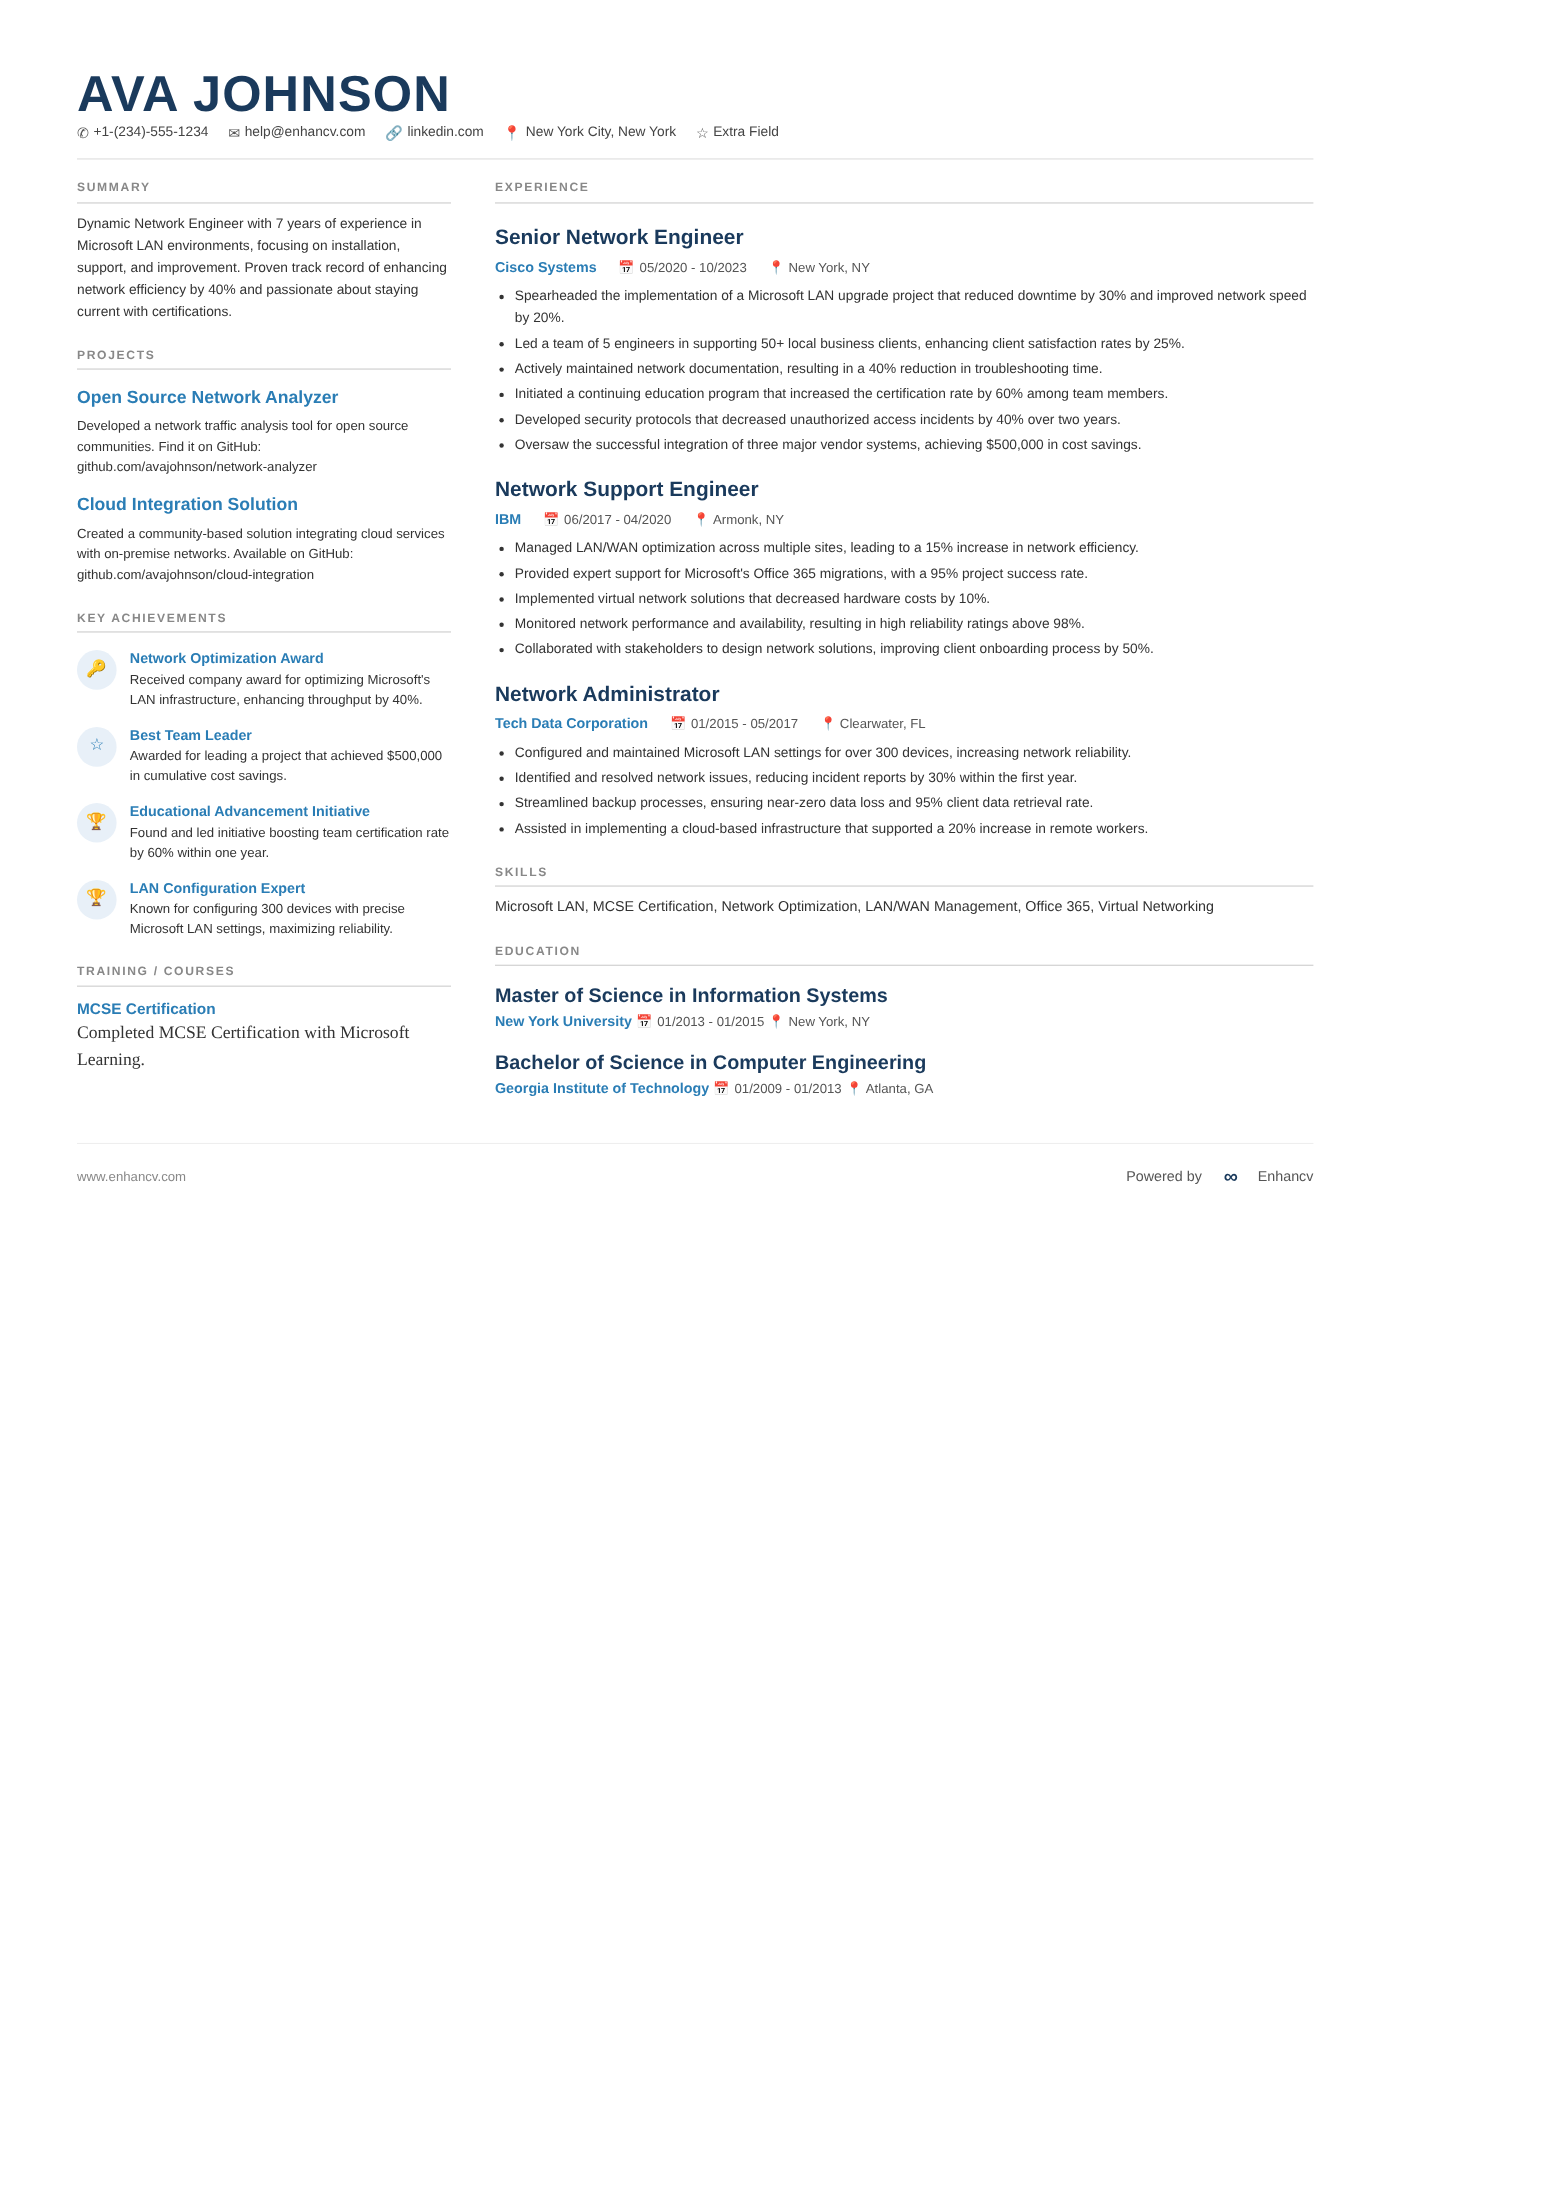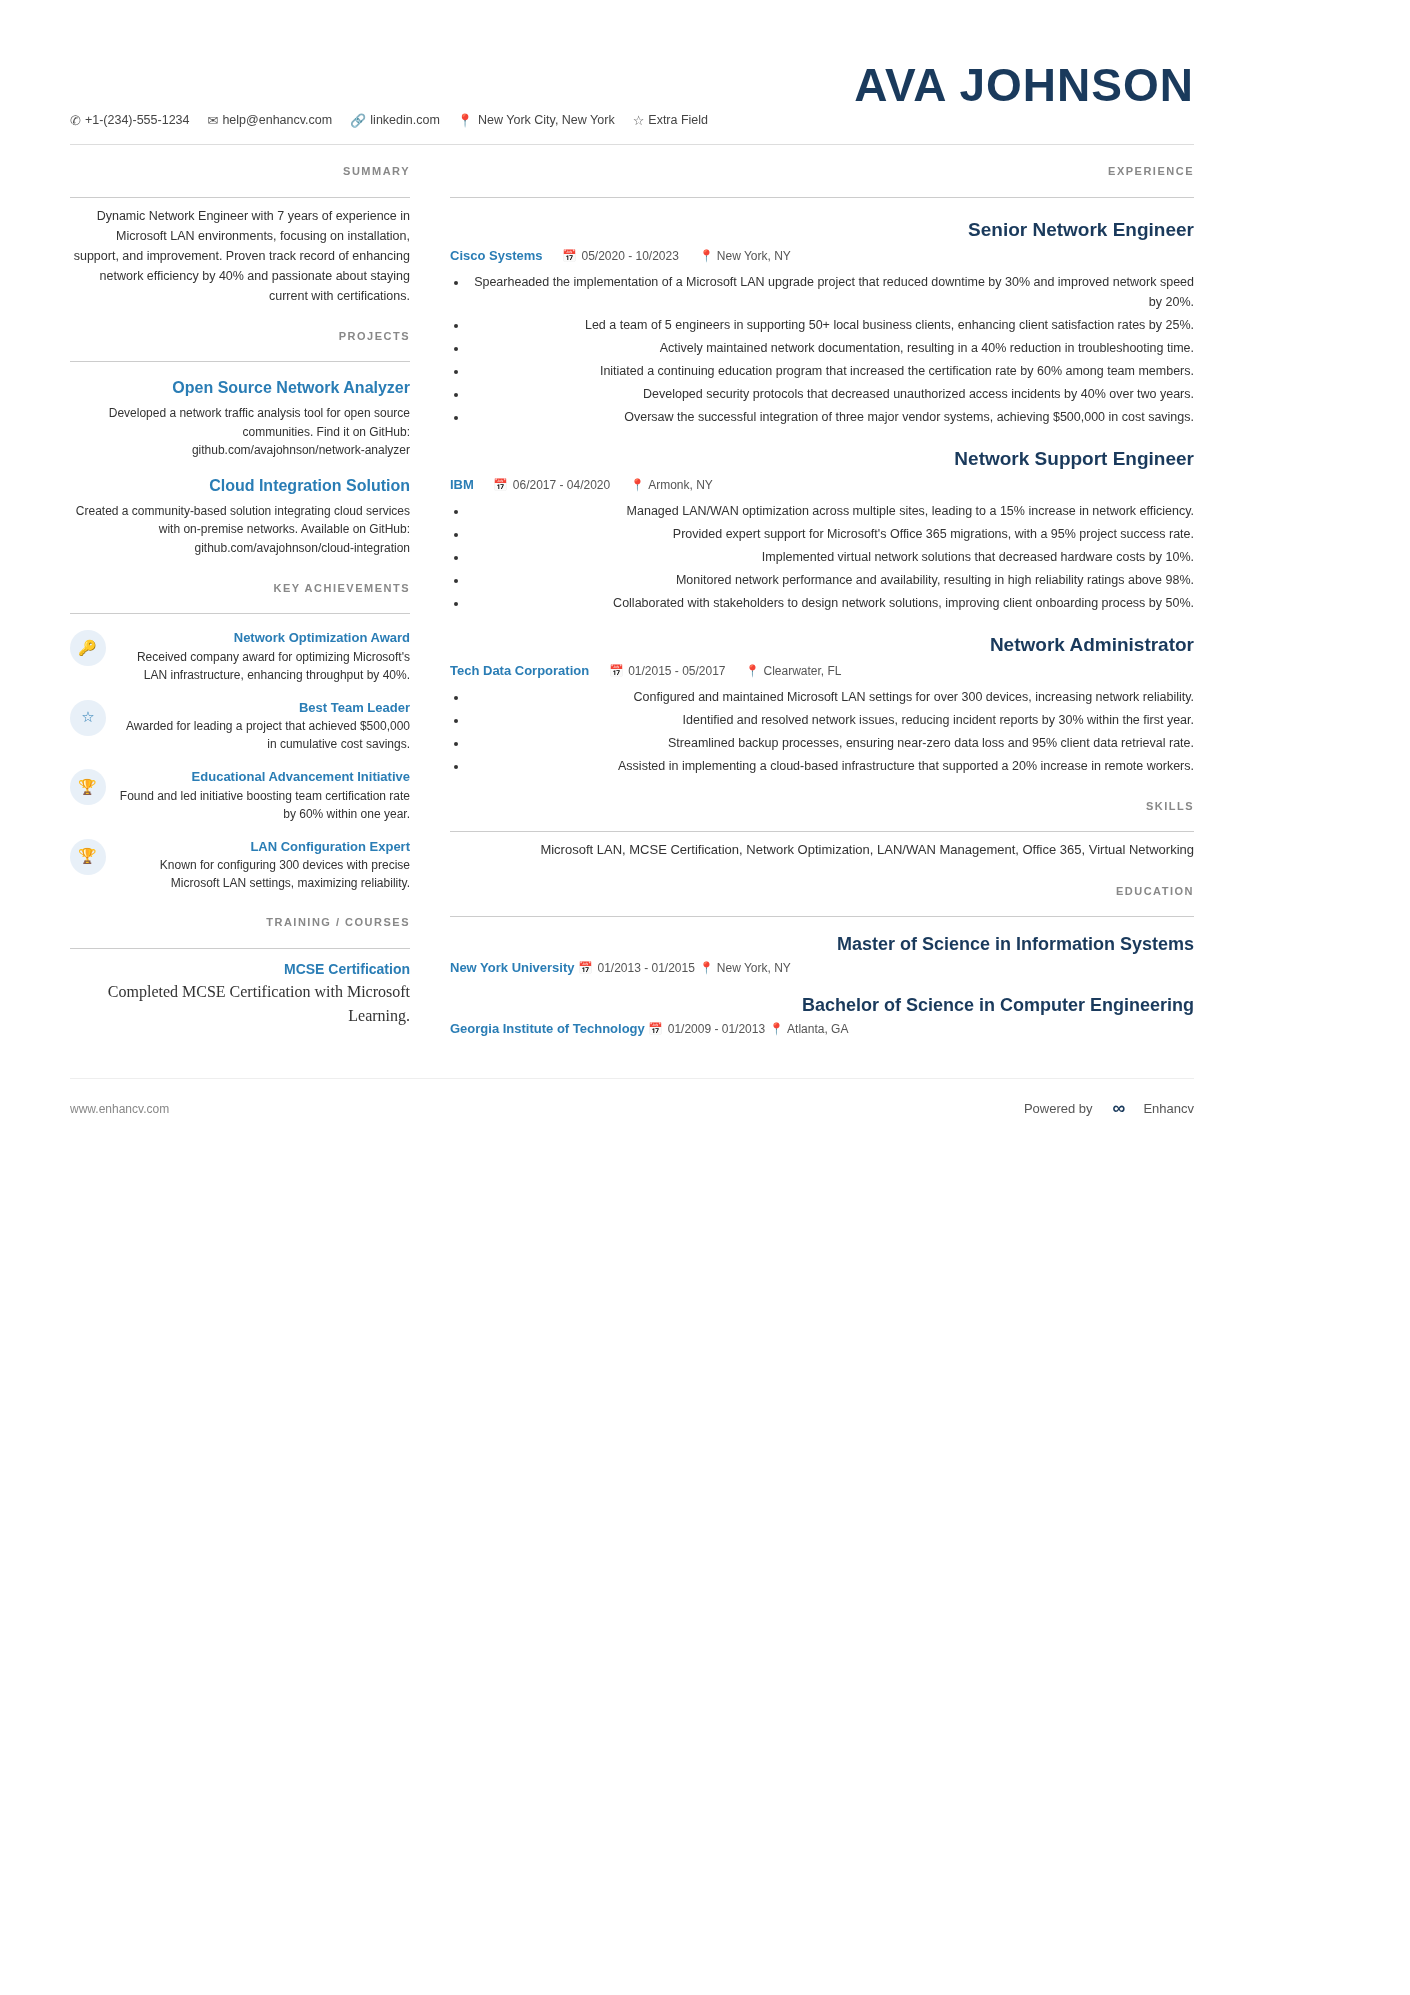--- a/index.html
+++ b/index.html
@@ -16,7 +16,6 @@
       background: #fff;
       padding: 60px 70px 60px 70px;
       position: relative;
-      text-align: right;
     }
     .header {
       margin-bottom: 18px;

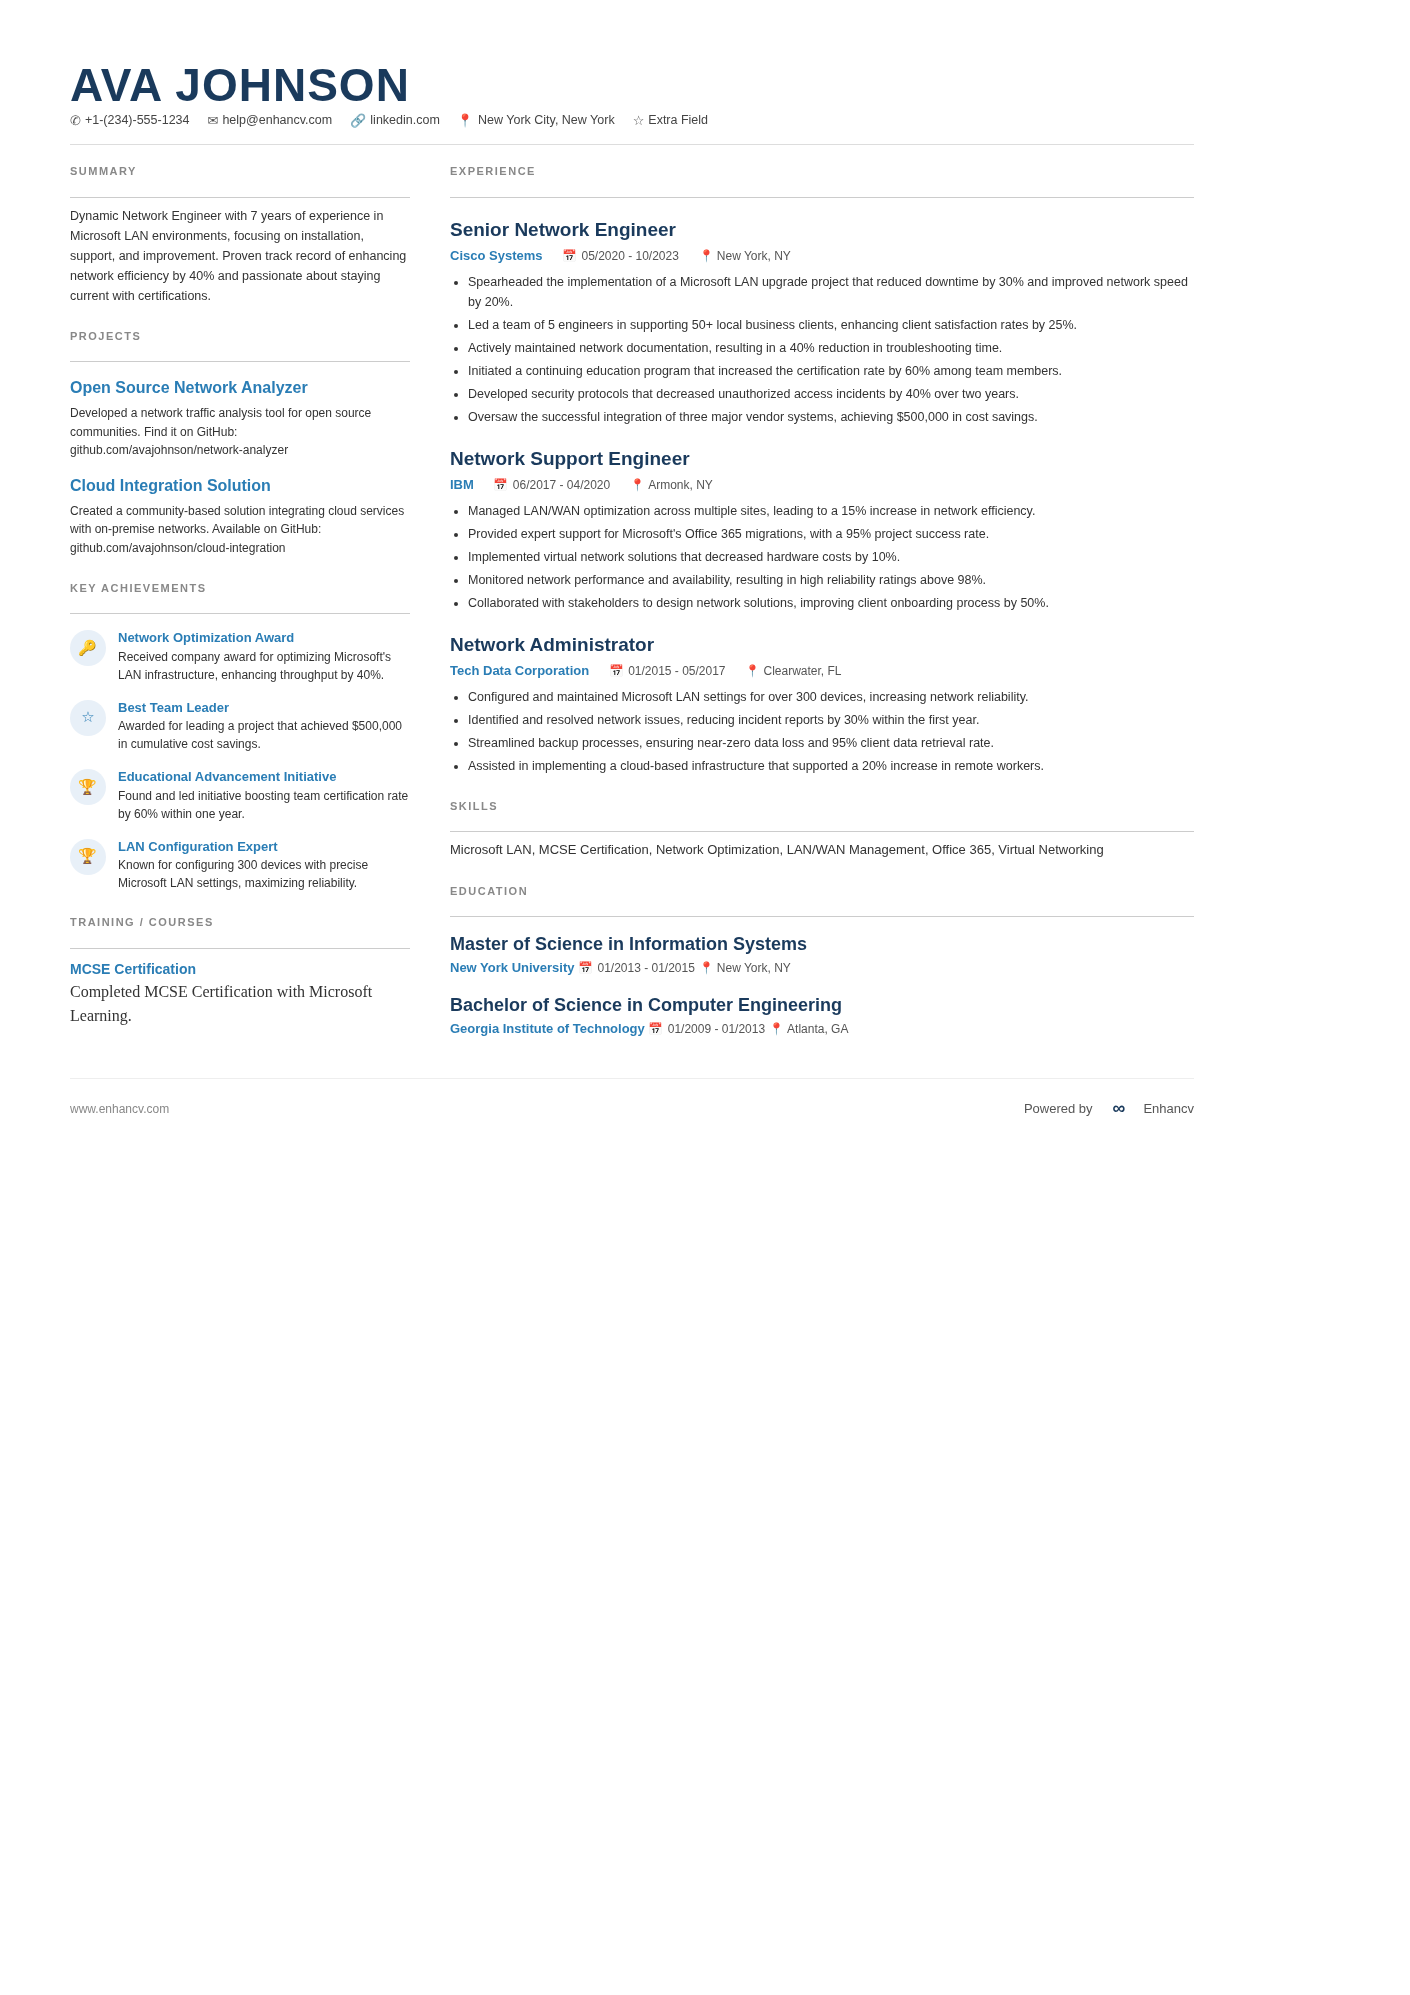--- a/index.html
+++ b/index.html
@@ -74,7 +74,7 @@
       text-transform: uppercase;
       margin-bottom: 8px;
       margin-top: 22px;
-      padding-bottom: 17px;
+      padding-bottom: 4px;
       border-bottom: 1px solid #ccc;
       font-family: Arial, sans-serif;
     }

